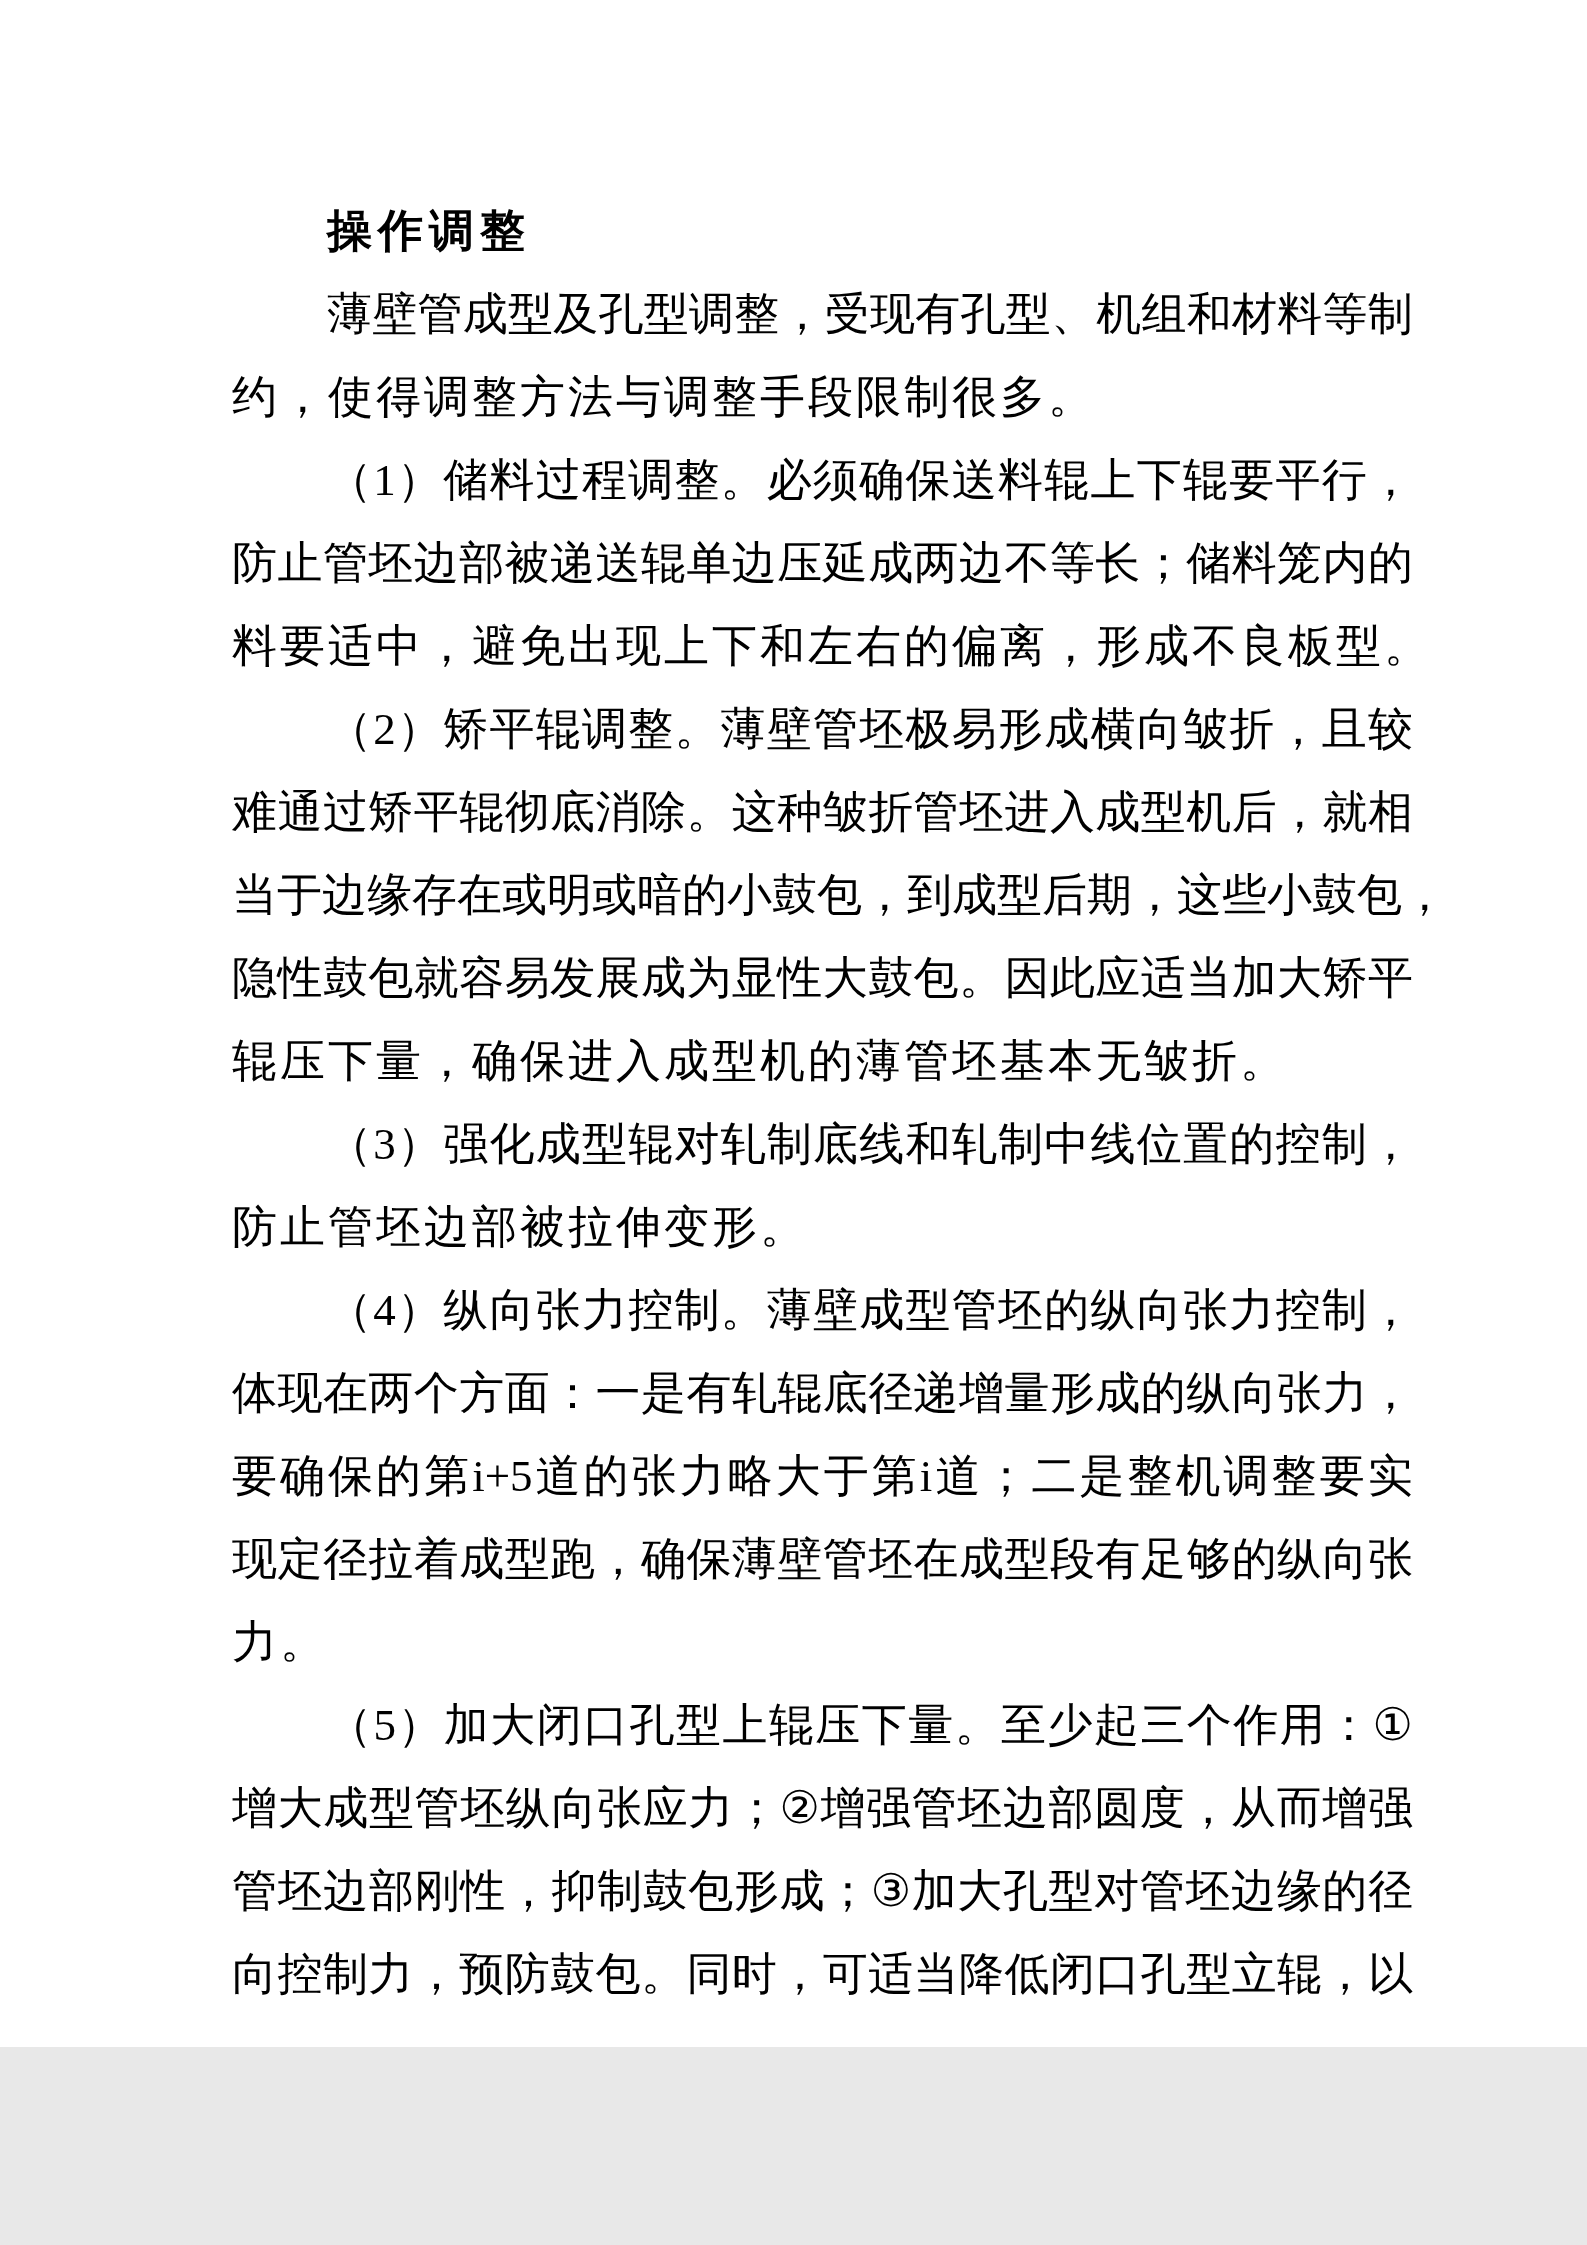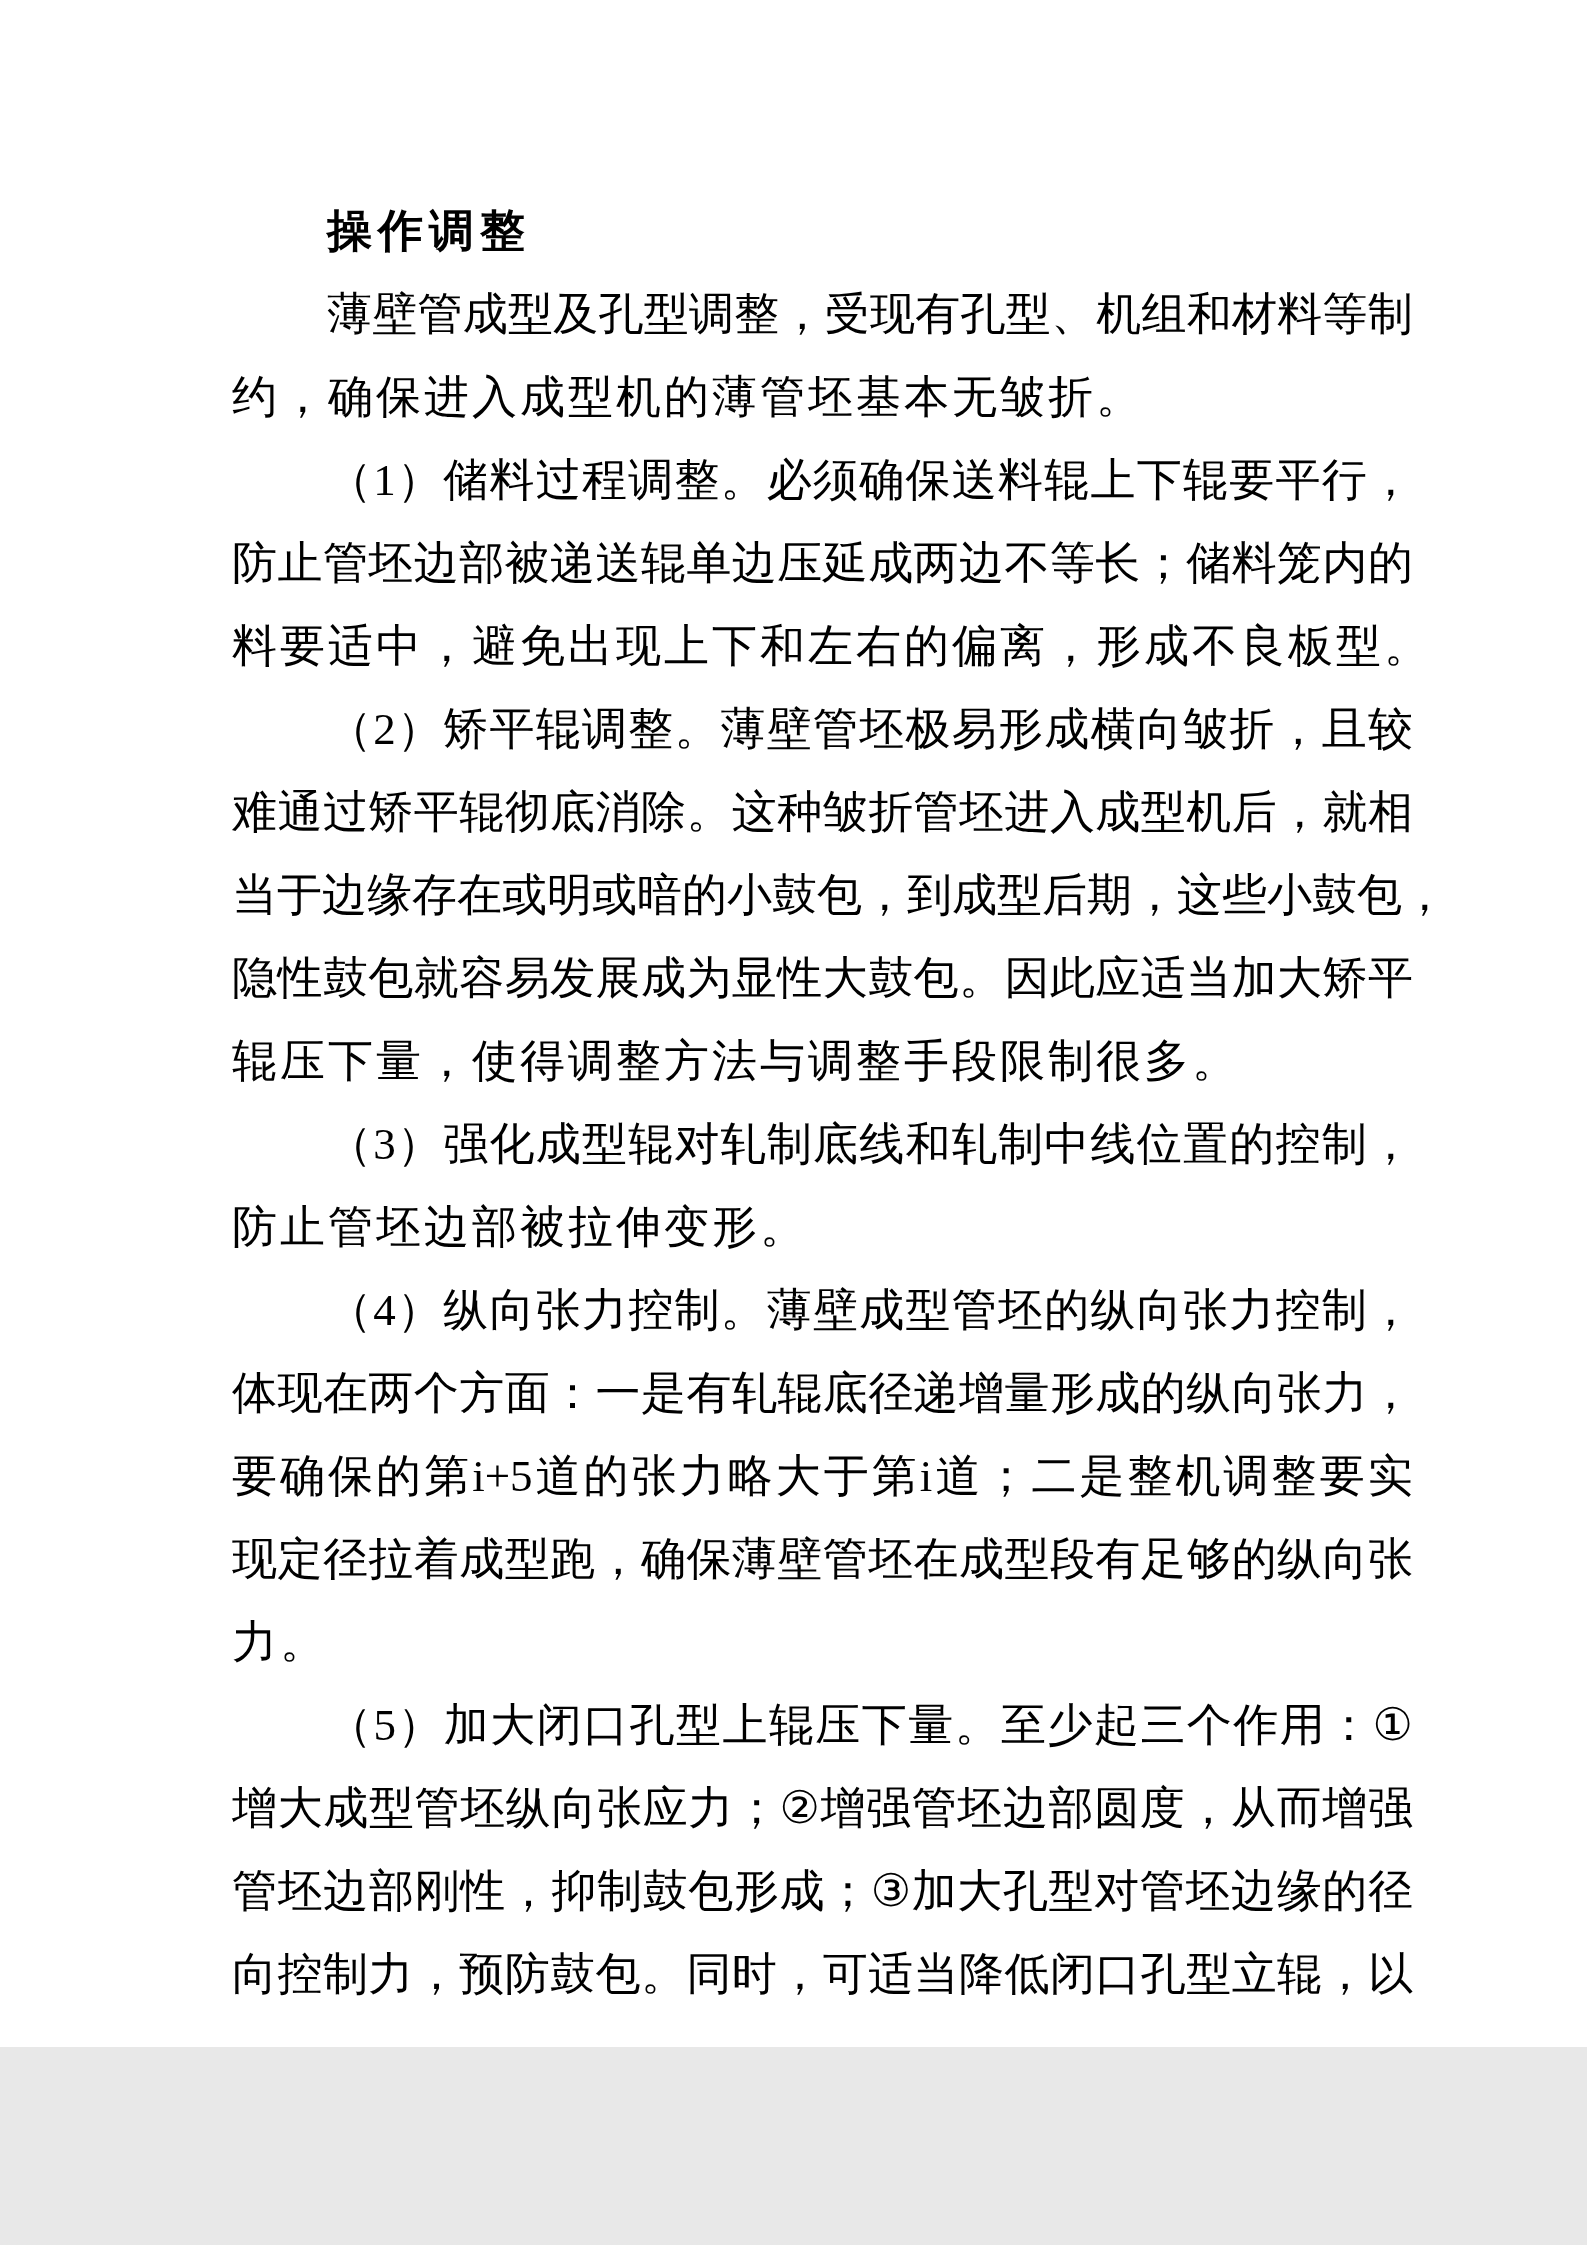--- a/index.html
+++ b/index.html
@@ -38,7 +38,7 @@
 <div class="page">
   <div class="line title indent">操作调整</div>
   <div class="line justify indent"><span>薄</span><span>壁</span><span>管</span><span>成</span><span>型</span><span>及</span><span>孔</span><span>型</span><span>调</span><span>整</span><span>，</span><span>受</span><span>现</span><span>有</span><span>孔</span><span>型</span><span>、</span><span>机</span><span>组</span><span>和</span><span>材</span><span>料</span><span>等</span><span>制</span></div>
-  <div class="line">约，确保进入成型机的薄管坯基本无皱折。</div>
+  <div class="line">约，使得调整方法与调整手段限制很多。</div>
   <div class="line justify indent"><span>（</span><span>1</span><span>）</span><span>储</span><span>料</span><span>过</span><span>程</span><span>调</span><span>整</span><span>。</span><span>必</span><span>须</span><span>确</span><span>保</span><span>送</span><span>料</span><span>辊</span><span>上</span><span>下</span><span>辊</span><span>要</span><span>平</span><span>行</span><span>，</span></div>
   <div class="line justify"><span>防</span><span>止</span><span>管</span><span>坯</span><span>边</span><span>部</span><span>被</span><span>递</span><span>送</span><span>辊</span><span>单</span><span>边</span><span>压</span><span>延</span><span>成</span><span>两</span><span>边</span><span>不</span><span>等</span><span>长</span><span>；</span><span>储</span><span>料</span><span>笼</span><span>内</span><span>的</span></div>
   <div class="line">料要适中，避免出现上下和左右的偏离，形成不良板型。</div>

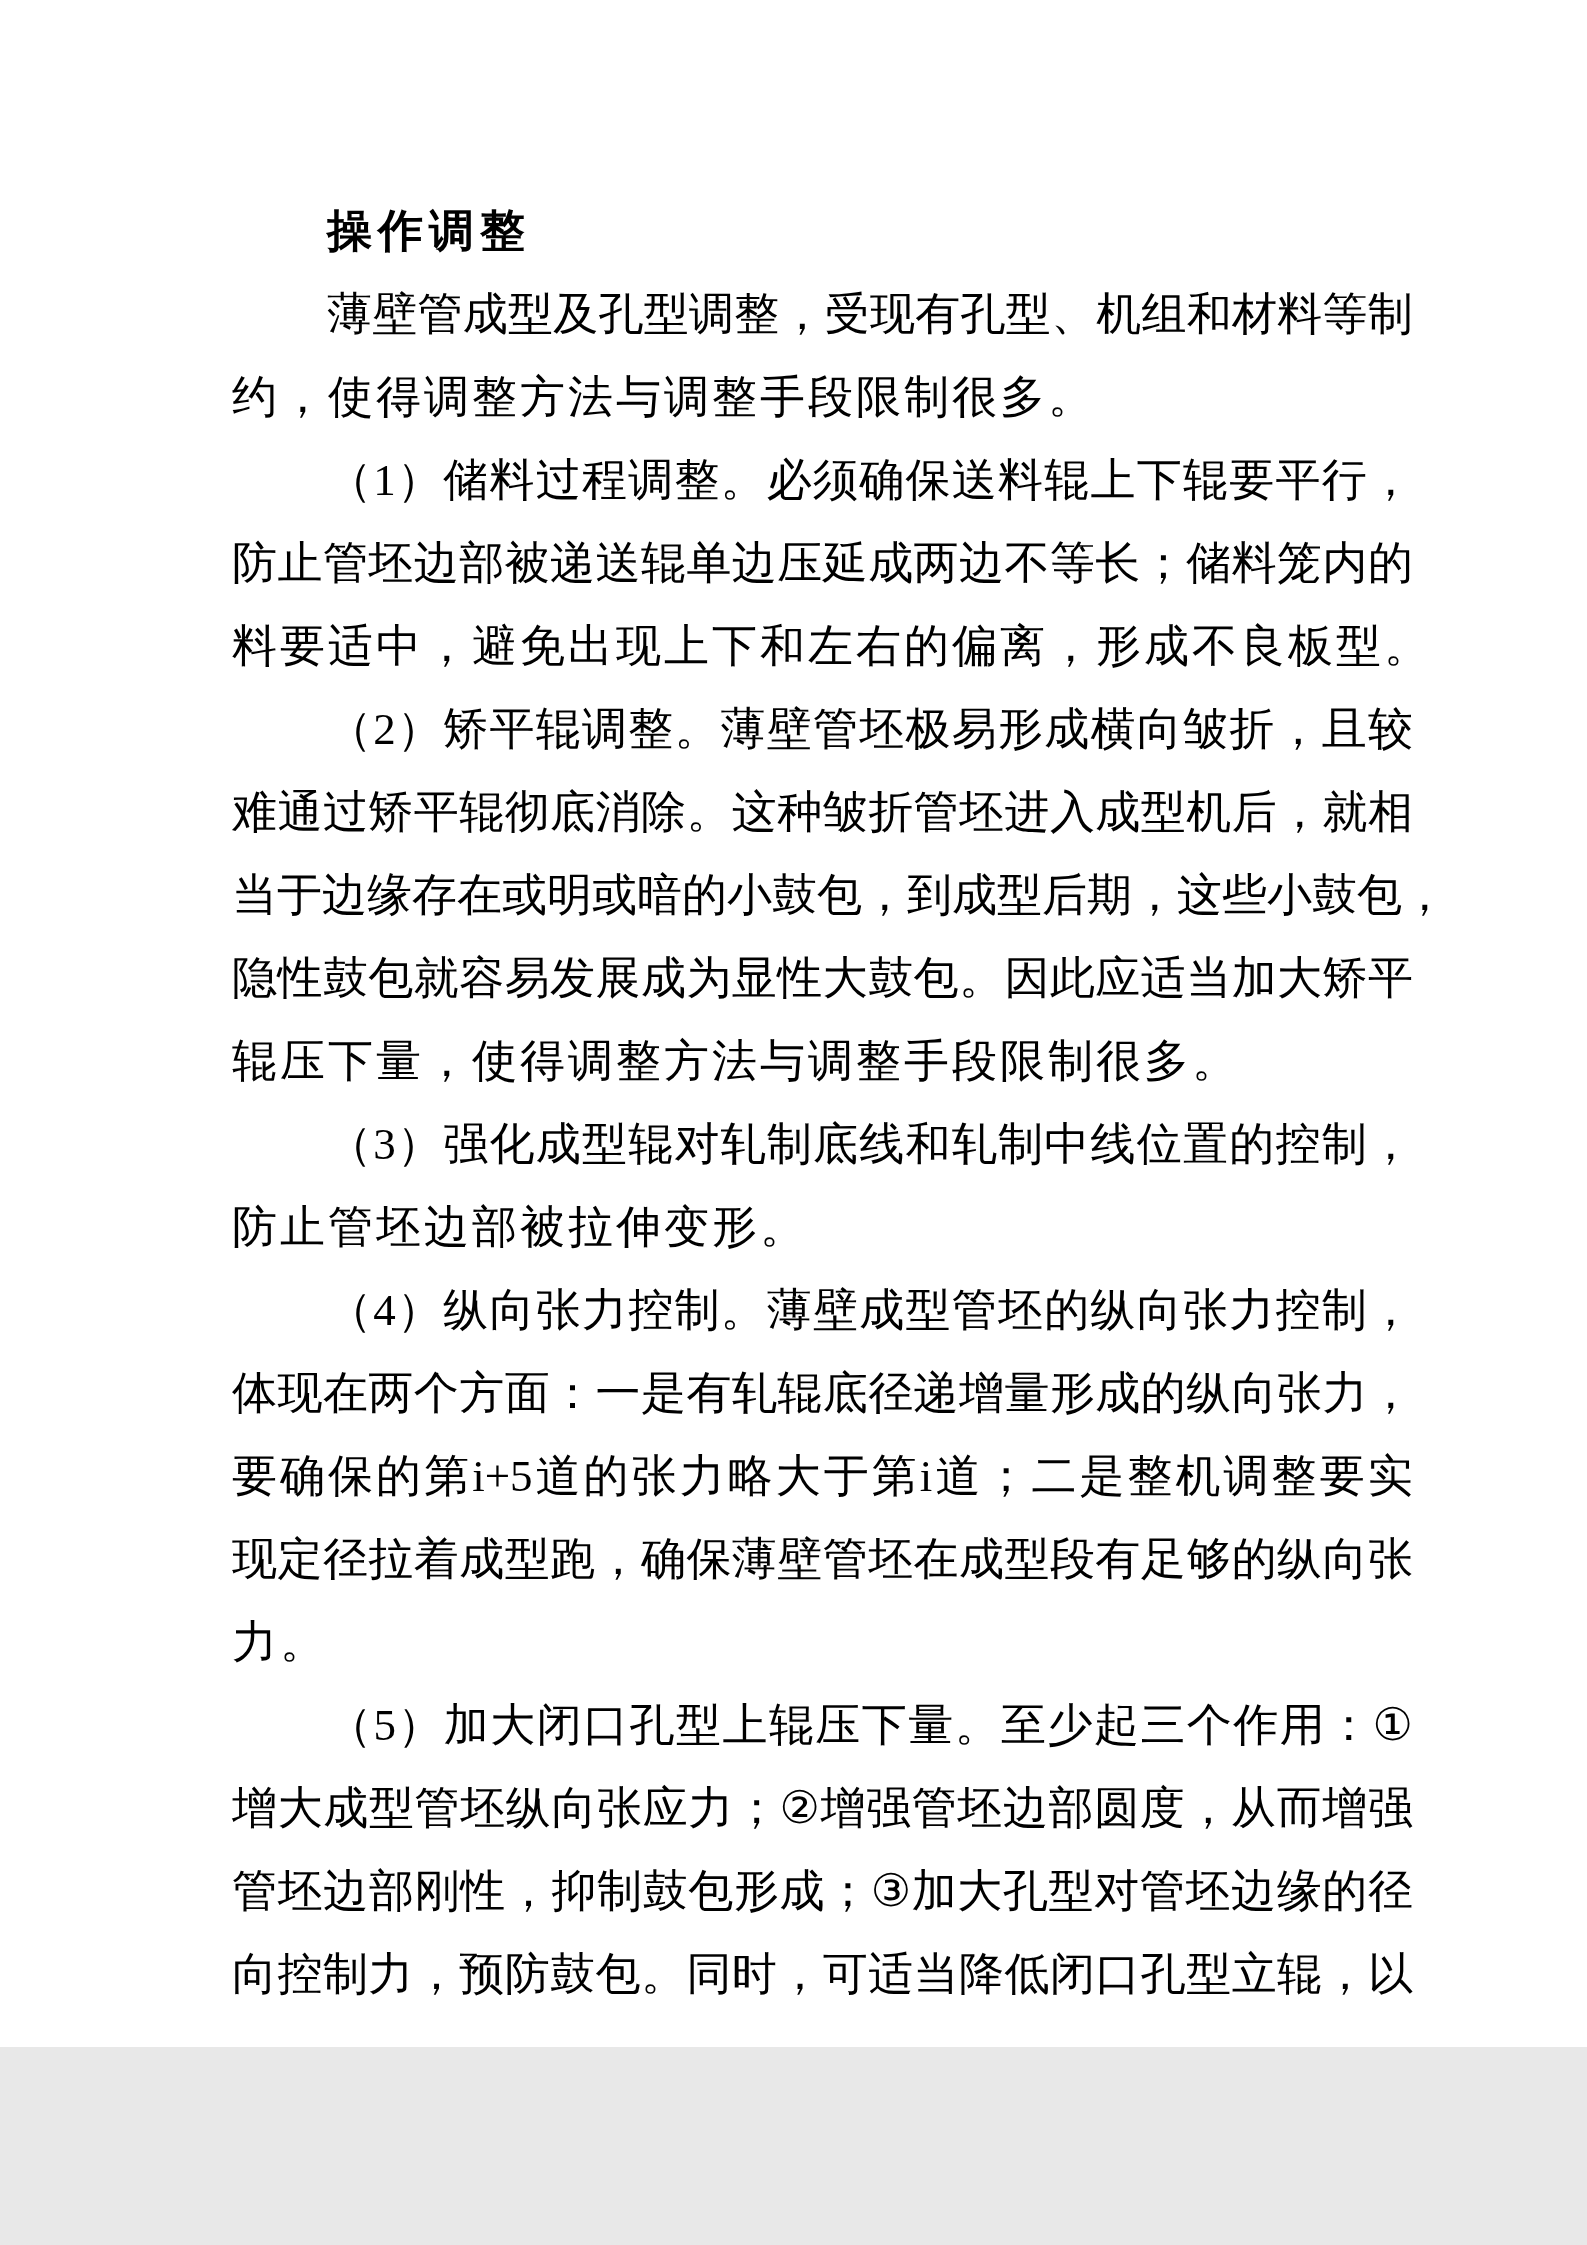--- a/index.html
+++ b/index.html
@@ -46,7 +46,7 @@
   <div class="line justify"><span>难</span><span>通</span><span>过</span><span>矫</span><span>平</span><span>辊</span><span>彻</span><span>底</span><span>消</span><span>除</span><span>。</span><span>这</span><span>种</span><span>皱</span><span>折</span><span>管</span><span>坯</span><span>进</span><span>入</span><span>成</span><span>型</span><span>机</span><span>后</span><span>，</span><span>就</span><span>相</span></div>
   <div class="line justify"><span>当</span><span>于</span><span>边</span><span>缘</span><span>存</span><span>在</span><span>或</span><span>明</span><span>或</span><span>暗</span><span>的</span><span>小</span><span>鼓</span><span>包</span><span>，</span><span>到</span><span>成</span><span>型</span><span>后</span><span>期</span><span>，</span><span>这</span><span>些</span><span>小</span><span>鼓</span><span>包</span><span>，</span></div>
   <div class="line justify"><span>隐</span><span>性</span><span>鼓</span><span>包</span><span>就</span><span>容</span><span>易</span><span>发</span><span>展</span><span>成</span><span>为</span><span>显</span><span>性</span><span>大</span><span>鼓</span><span>包</span><span>。</span><span>因</span><span>此</span><span>应</span><span>适</span><span>当</span><span>加</span><span>大</span><span>矫</span><span>平</span></div>
-  <div class="line">辊压下量，使得调整方法与调整手段限制很多。</div>
+  <div class="line">辊压下量，确保进入成型机的薄管坯基本无皱折。</div>
   <div class="line justify indent"><span>（</span><span>3</span><span>）</span><span>强</span><span>化</span><span>成</span><span>型</span><span>辊</span><span>对</span><span>轧</span><span>制</span><span>底</span><span>线</span><span>和</span><span>轧</span><span>制</span><span>中</span><span>线</span><span>位</span><span>置</span><span>的</span><span>控</span><span>制</span><span>，</span></div>
   <div class="line">防止管坯边部被拉伸变形。</div>
   <div class="line justify indent"><span>（</span><span>4</span><span>）</span><span>纵</span><span>向</span><span>张</span><span>力</span><span>控</span><span>制</span><span>。</span><span>薄</span><span>壁</span><span>成</span><span>型</span><span>管</span><span>坯</span><span>的</span><span>纵</span><span>向</span><span>张</span><span>力</span><span>控</span><span>制</span><span>，</span></div>

